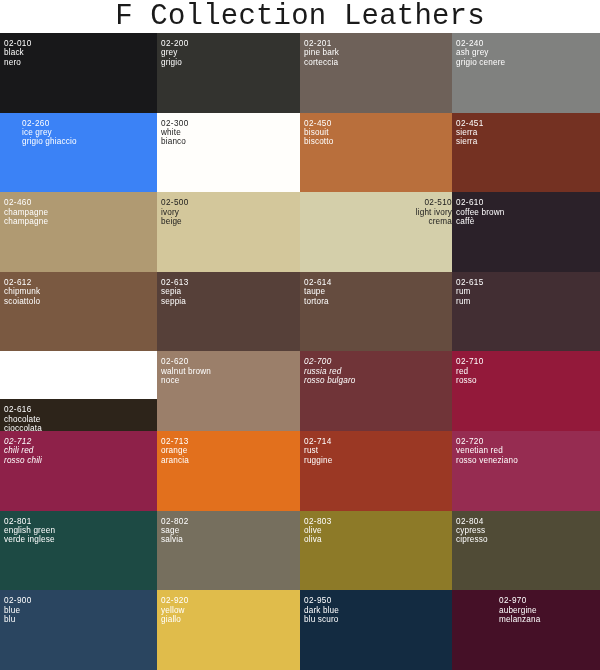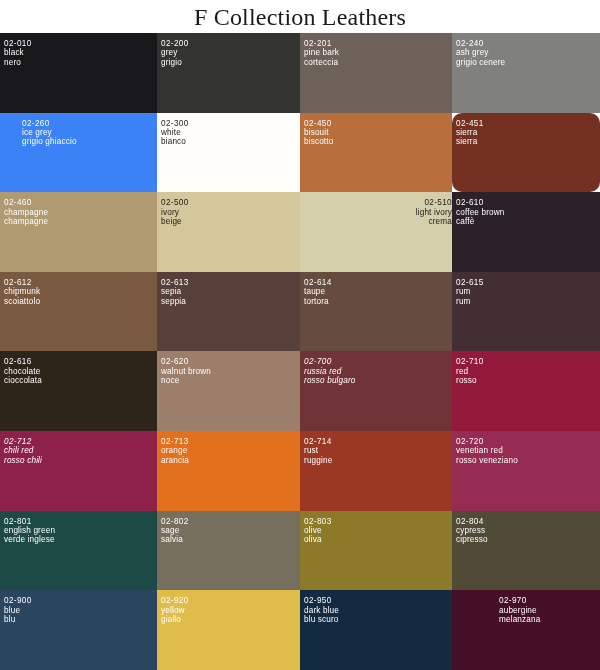--- a/index.html
+++ b/index.html
@@ -27,8 +27,8 @@
     background: #ffffff;
   }
   #page-title {
-    font-family: Liberation Serif, serif;
-    font-size: 24px;
+    font-family: Liberation Mono, monospace;
+    font-size: 29px;
     color: #1a1a1a;
     letter-spacing: 0.2px;
     line-height: 1;

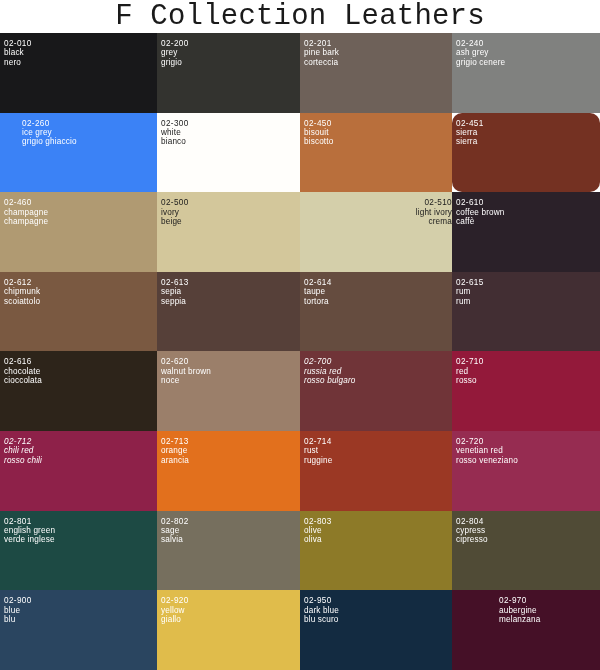--- a/index.html
+++ b/index.html
@@ -116,7 +116,7 @@
         <span class="swatch-name-en">bisouit</span>
         <span class="swatch-name-it">biscotto</span>
       </div>
-      <div class="swatch light-text" style="background: rgb(116, 49, 34); border-radius: 10px;">
+      <div class="swatch light-text" style="background: rgb(116, 49, 34);">
         <span class="swatch-code">02-451</span>
         <span class="swatch-name-en">sierra</span>
         <span class="swatch-name-it">sierra</span>

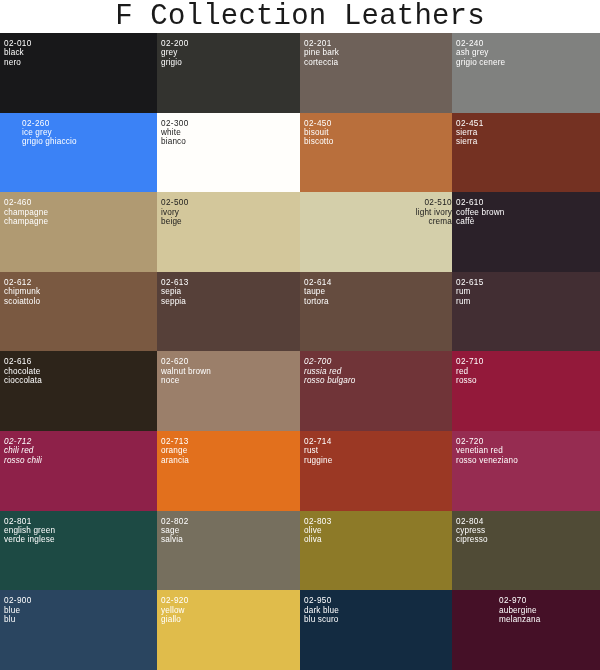--- a/index.html
+++ b/index.html
@@ -161,7 +161,7 @@
         <span class="swatch-name-en">rum</span>
         <span class="swatch-name-it">rum</span>
       </div>
-      <div class="swatch light-text" style="background: rgb(45, 36, 26);">
+      <div class="swatch light-text" style="background: rgb(45, 36, 26); margin-top: 48px;">
         <span class="swatch-code">02-616</span>
         <span class="swatch-name-en">chocolate</span>
         <span class="swatch-name-it">cioccolata</span>

